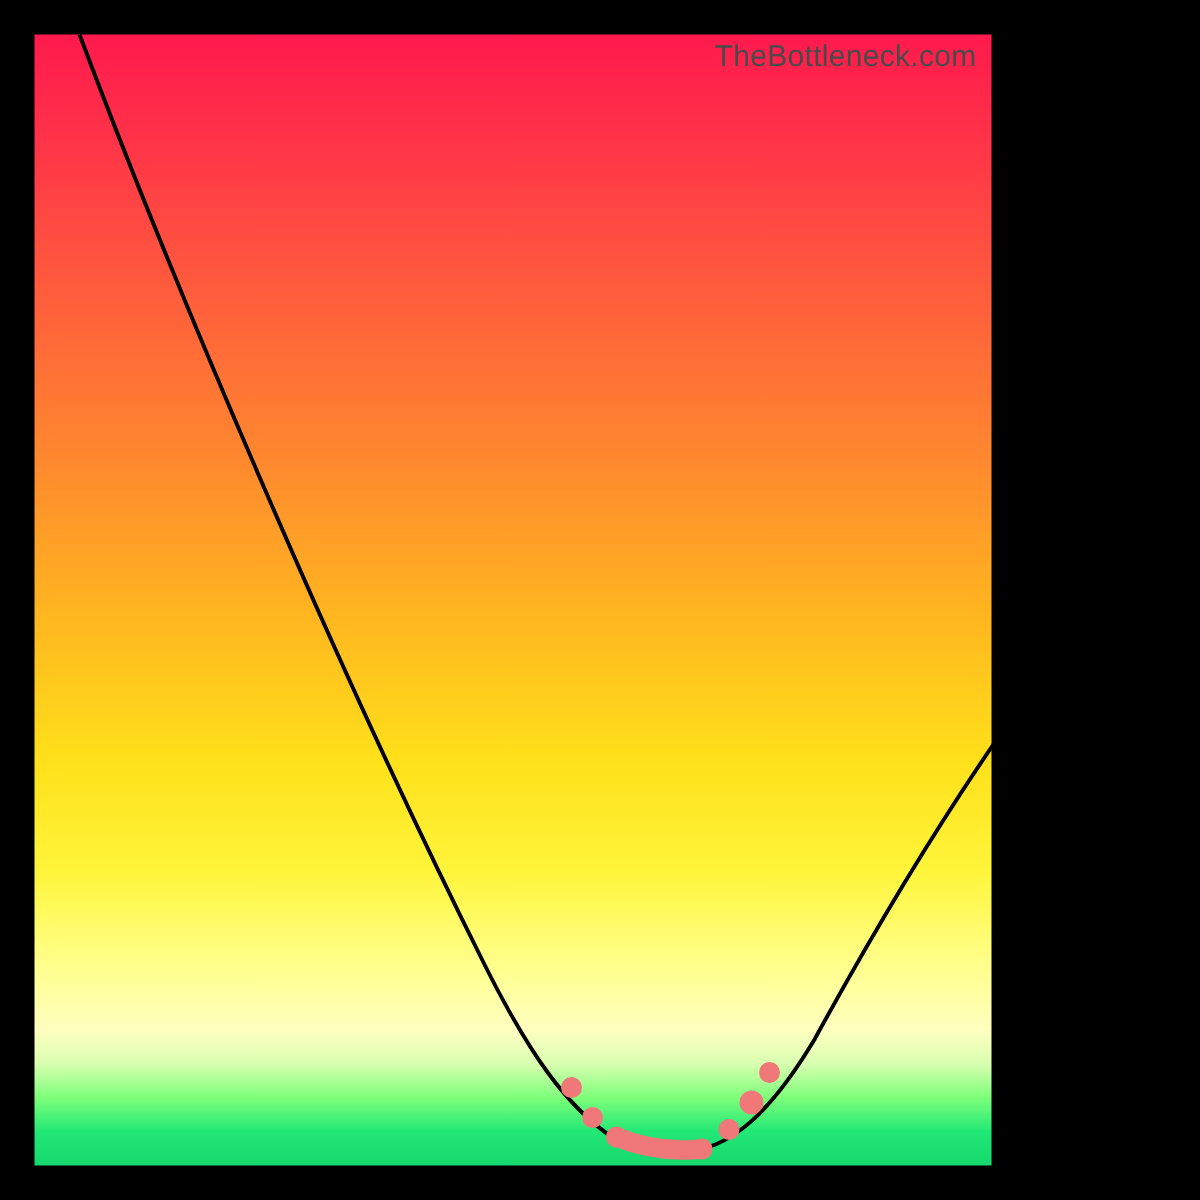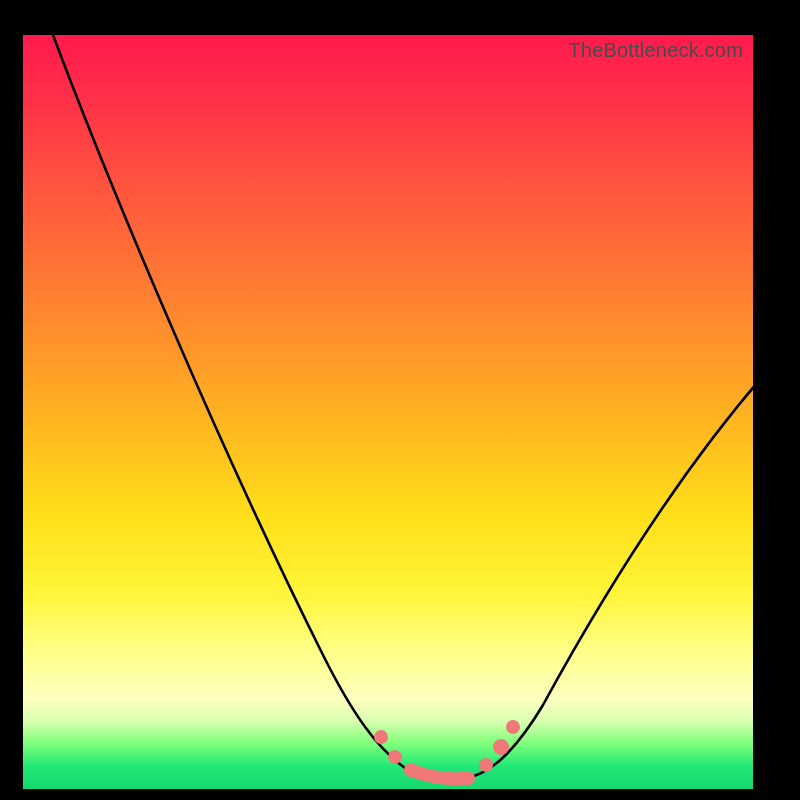--- a/index.html
+++ b/index.html
@@ -22,8 +22,8 @@
   .plot {
     position: absolute;
     left: 23px;
-    top: 35px;
-    width: 730px;
+    top: 23px;
+    width: 638px;
     height: 754px;
     
     background: linear-gradient(

